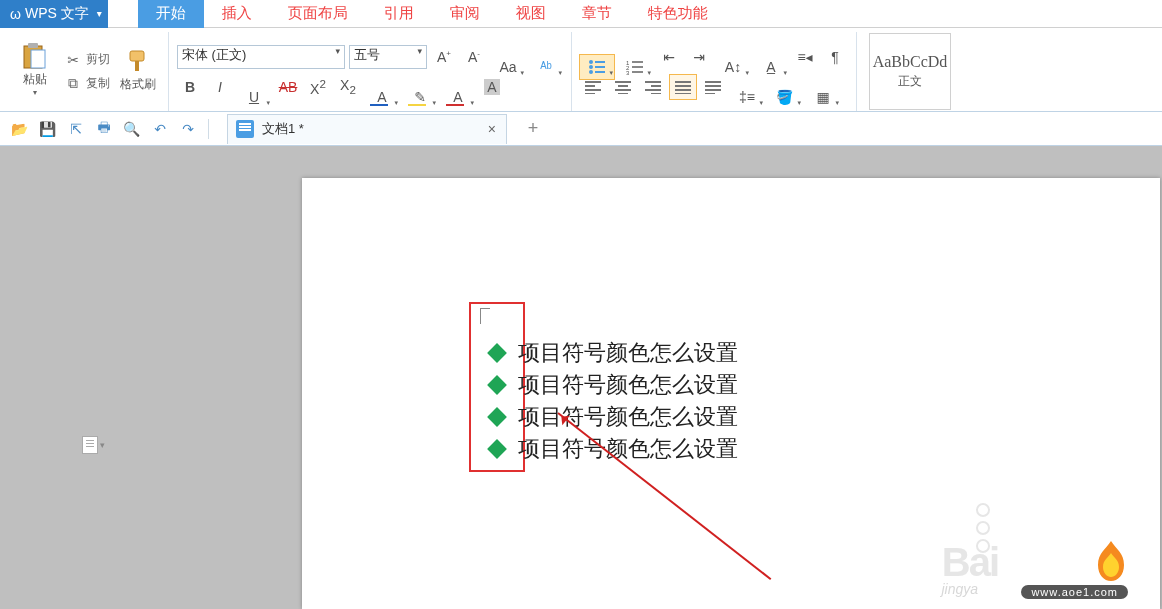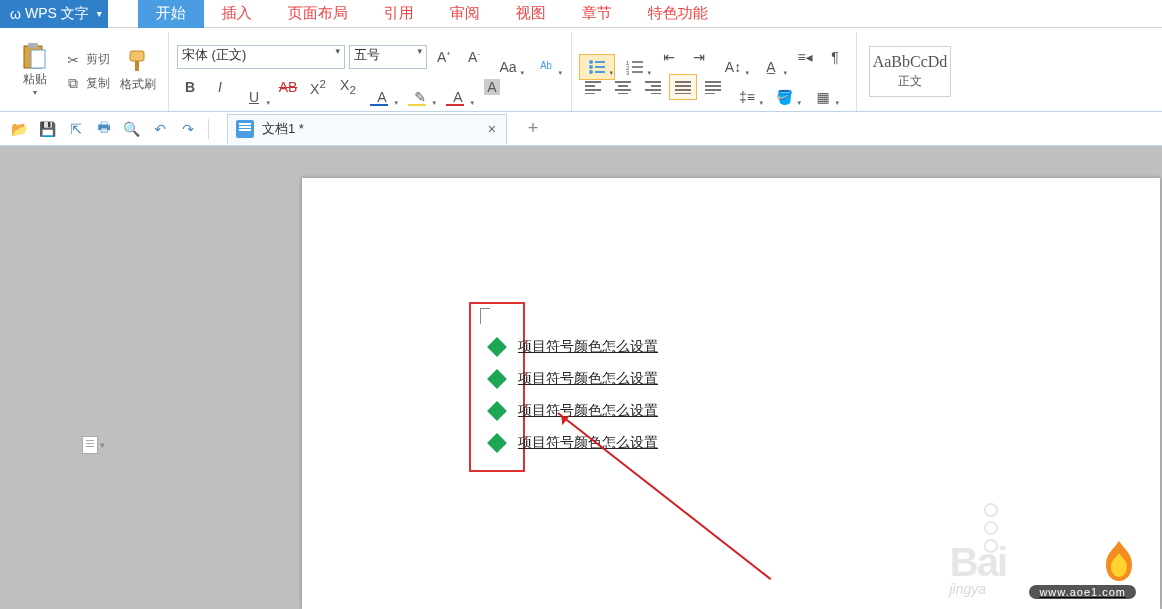--- a/index.html
+++ b/index.html
@@ -34,7 +34,7 @@
   .tool-btn.selected-border { outline: 1px solid #f5b84d; background: #ffecc1; }
 
   .style-gallery { display: flex; gap: 8px; padding: 0 4px; align-items: center; }
-  .style-item { width: 82px; height: 51px; border: 1px solid #d0d0d0; display: flex; flex-direction: column; align-items: center; justify-content: center; cursor: pointer; }
+  .style-item { width: 82px; height: 77px; border: 1px solid #d0d0d0; display: flex; flex-direction: column; align-items: center; justify-content: center; cursor: pointer; }
   .style-item .sample { font-family: "Times New Roman", serif; color: #555; }
   .style-item .label { font-size: 12px; color: #555; margin-top: 2px; }
 

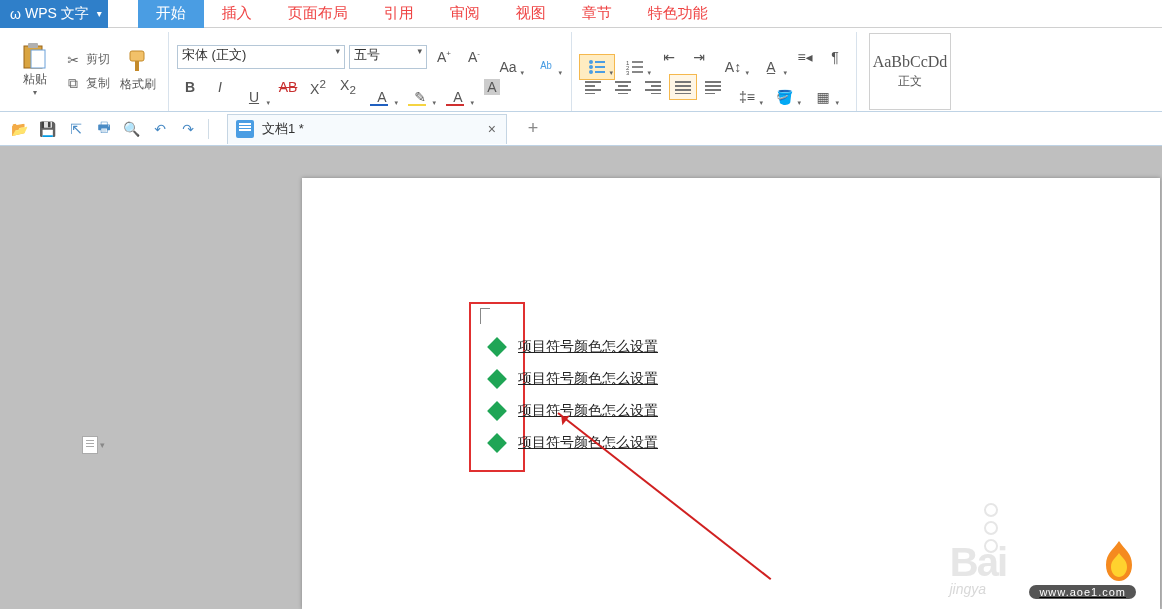--- a/index.html
+++ b/index.html
@@ -58,7 +58,7 @@
 
   .highlight-box { position:absolute; border:2px solid #e03030; }
   .cursor-mark { position:absolute; width:10px;height:16px;border-left:1px solid #888;border-top:1px solid #888; }
-  .bullet-line { position:absolute; display:flex; align-items:center; gap:14px; font-family: SimSun, serif; font-size:14px; color:#222;text-decoration:underline; }
+  .bullet-line { position:absolute; display:flex; align-items:center; gap:14px; font-family: SimSun, serif; font-size:22px; color:#222; }
   .bullet-line .diamond { width:14px;height:14px;background:#1fa555;transform:rotate(45deg); }
   .arrow { position:absolute; width:230px; height:1px; border-top:2px solid #d02020; transform-origin: left center; }
   .arrow::after { content:""; position:absolute; left:-1px; top:-6px; border:6px solid transparent; border-right-color:#d02020; }

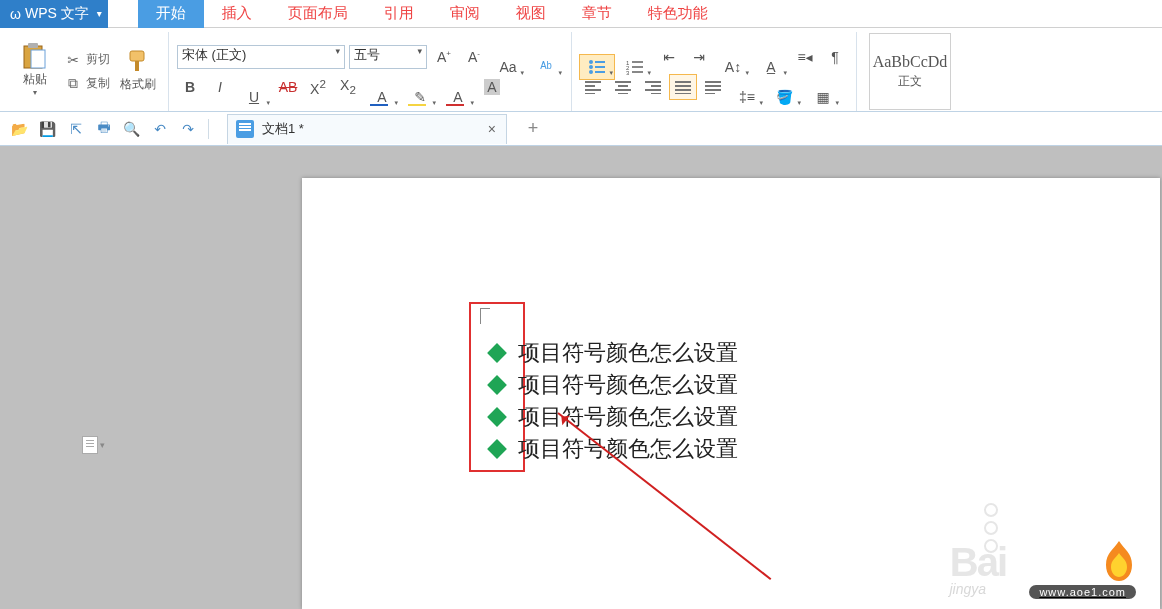--- a/index.html
+++ b/index.html
@@ -63,7 +63,7 @@
   .arrow { position:absolute; width:230px; height:1px; border-top:2px solid #d02020; transform-origin: left center; }
   .arrow::after { content:""; position:absolute; left:-1px; top:-6px; border:6px solid transparent; border-right-color:#d02020; }
 
-  .watermark { position:absolute; right:24px; bottom:10px; text-align:right;text-decoration:underline; }
+  .watermark { position:absolute; right:32px; bottom:10px; text-align:right; }
   .watermark .bai { font-size:40px; color:#e6e6e6; font-weight:bold; letter-spacing:-2px; position:absolute; right:130px; bottom:14px;}
   .watermark .jy { font-size:14px; color:#d8d8d8; font-style:italic; position:absolute; right:150px; bottom:2px;}
   .watermark .circles{position:absolute; right:138px; bottom:42px;}

